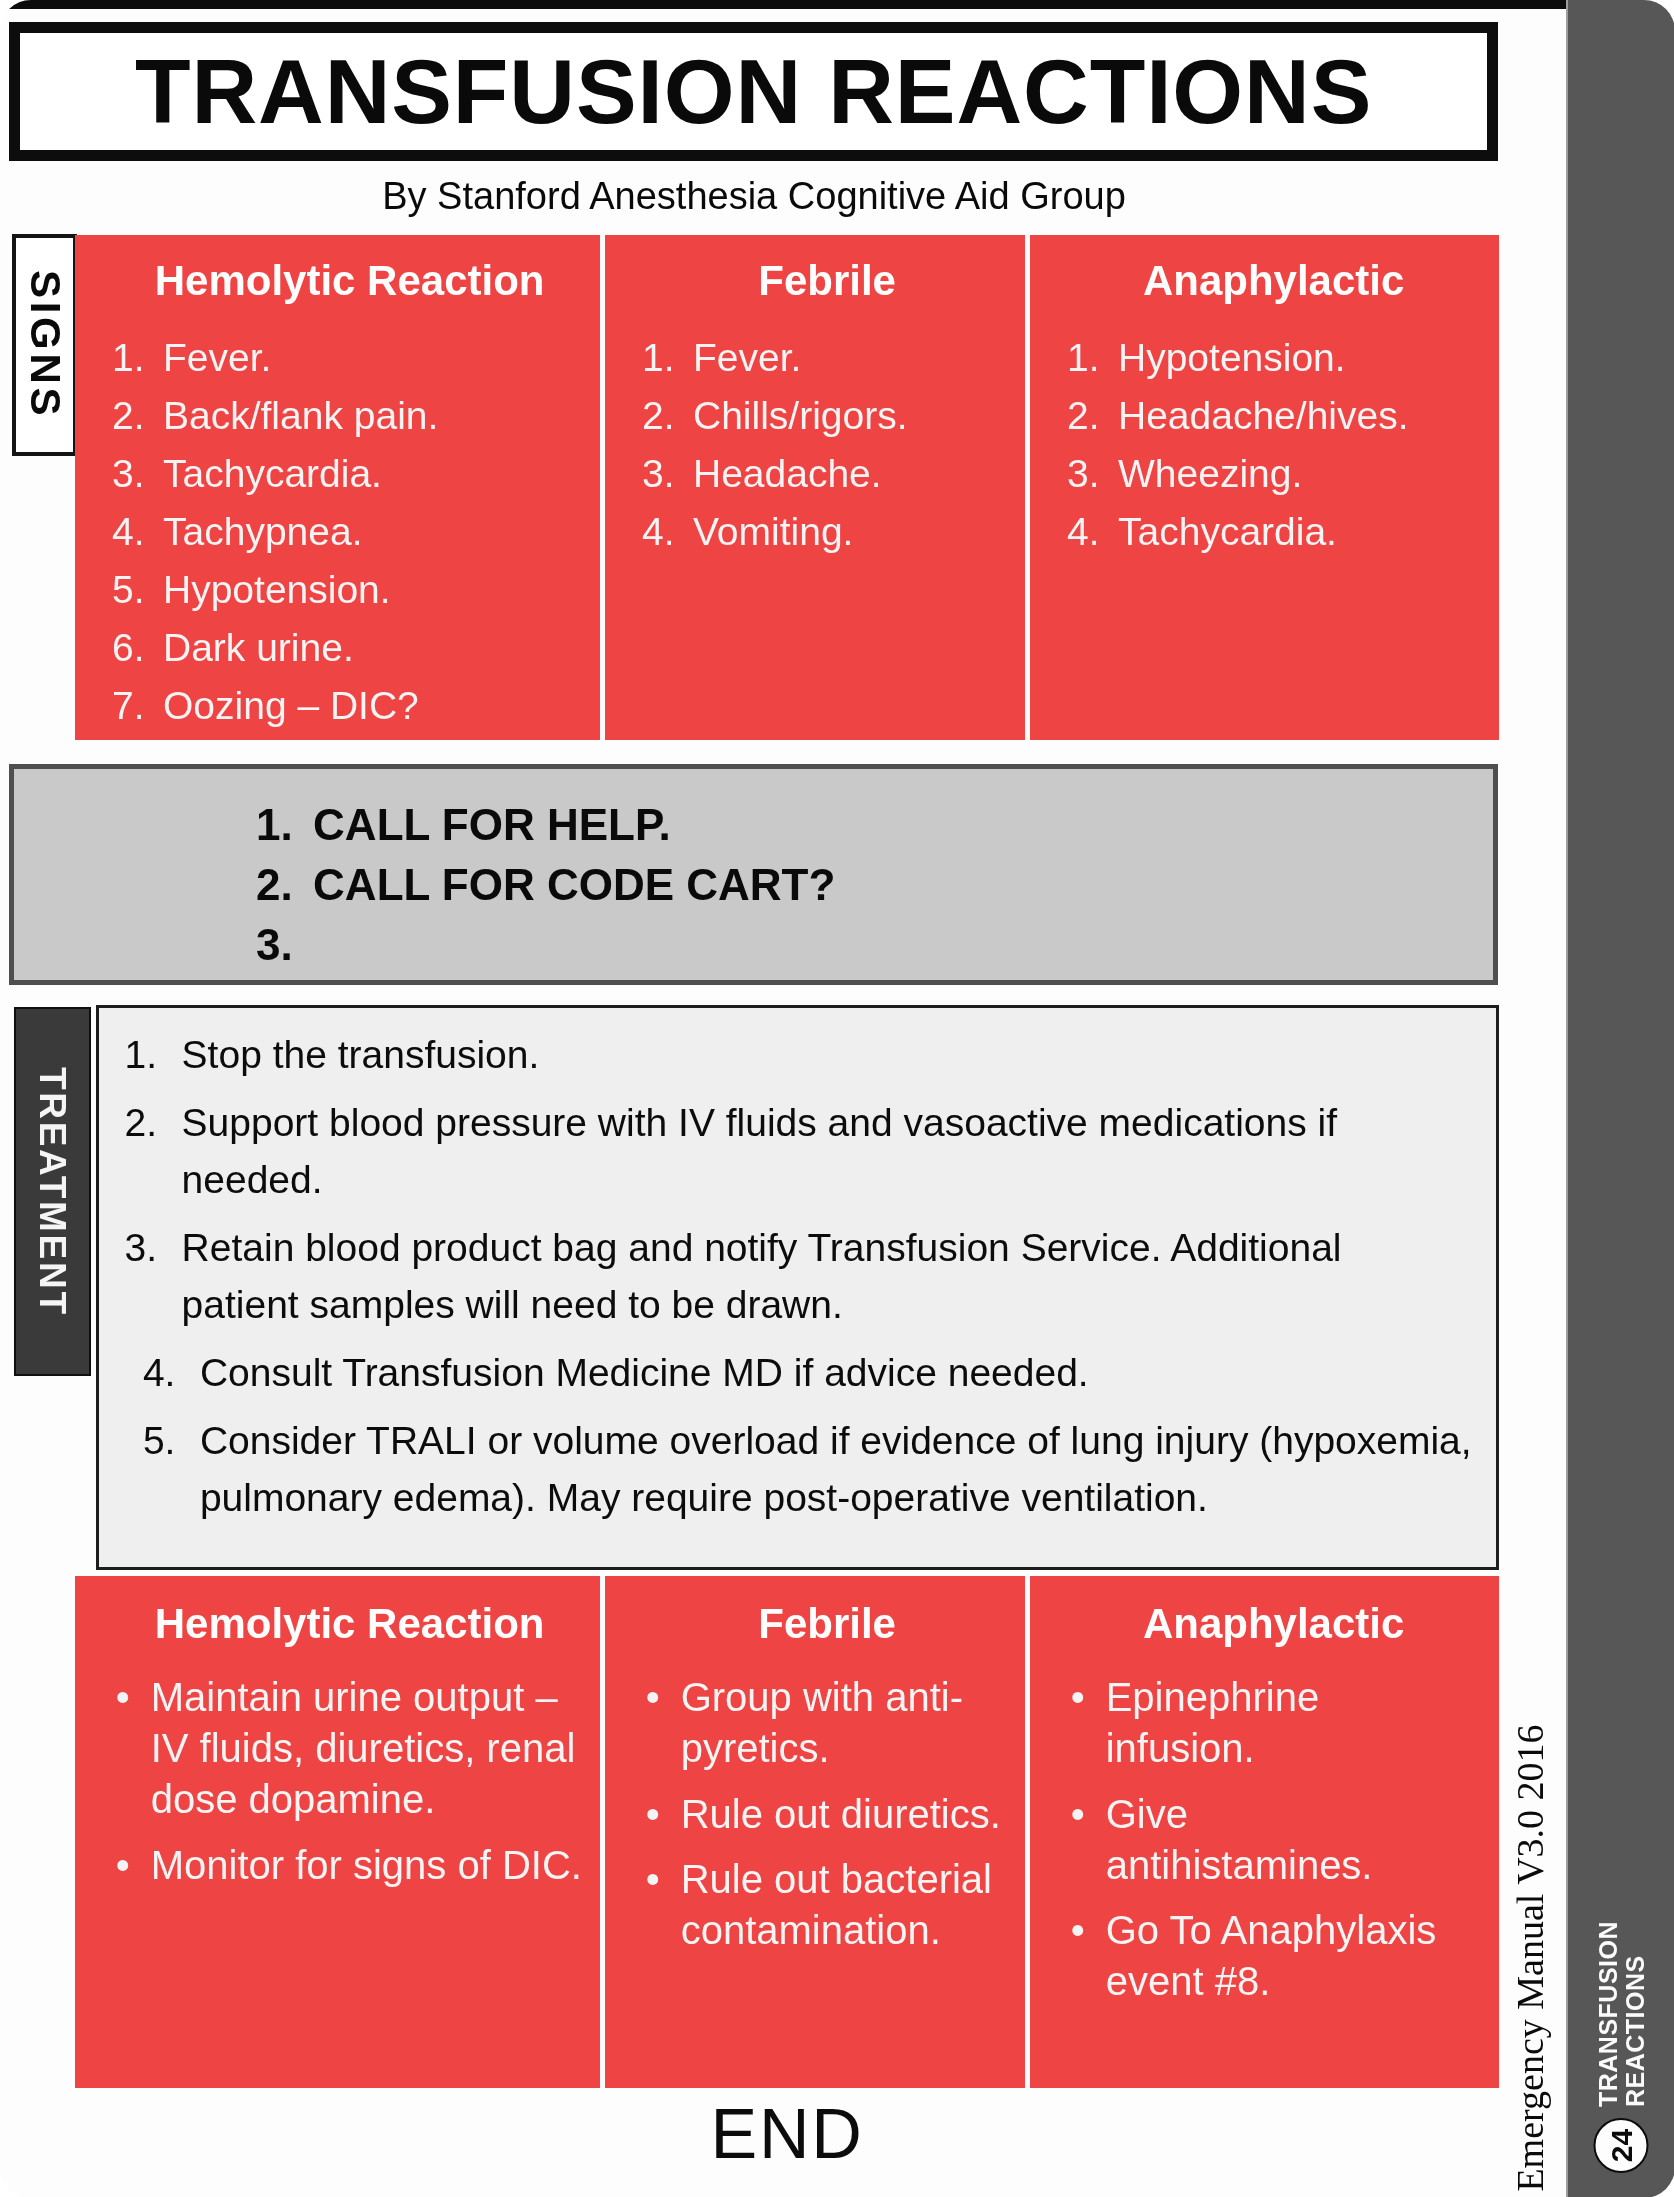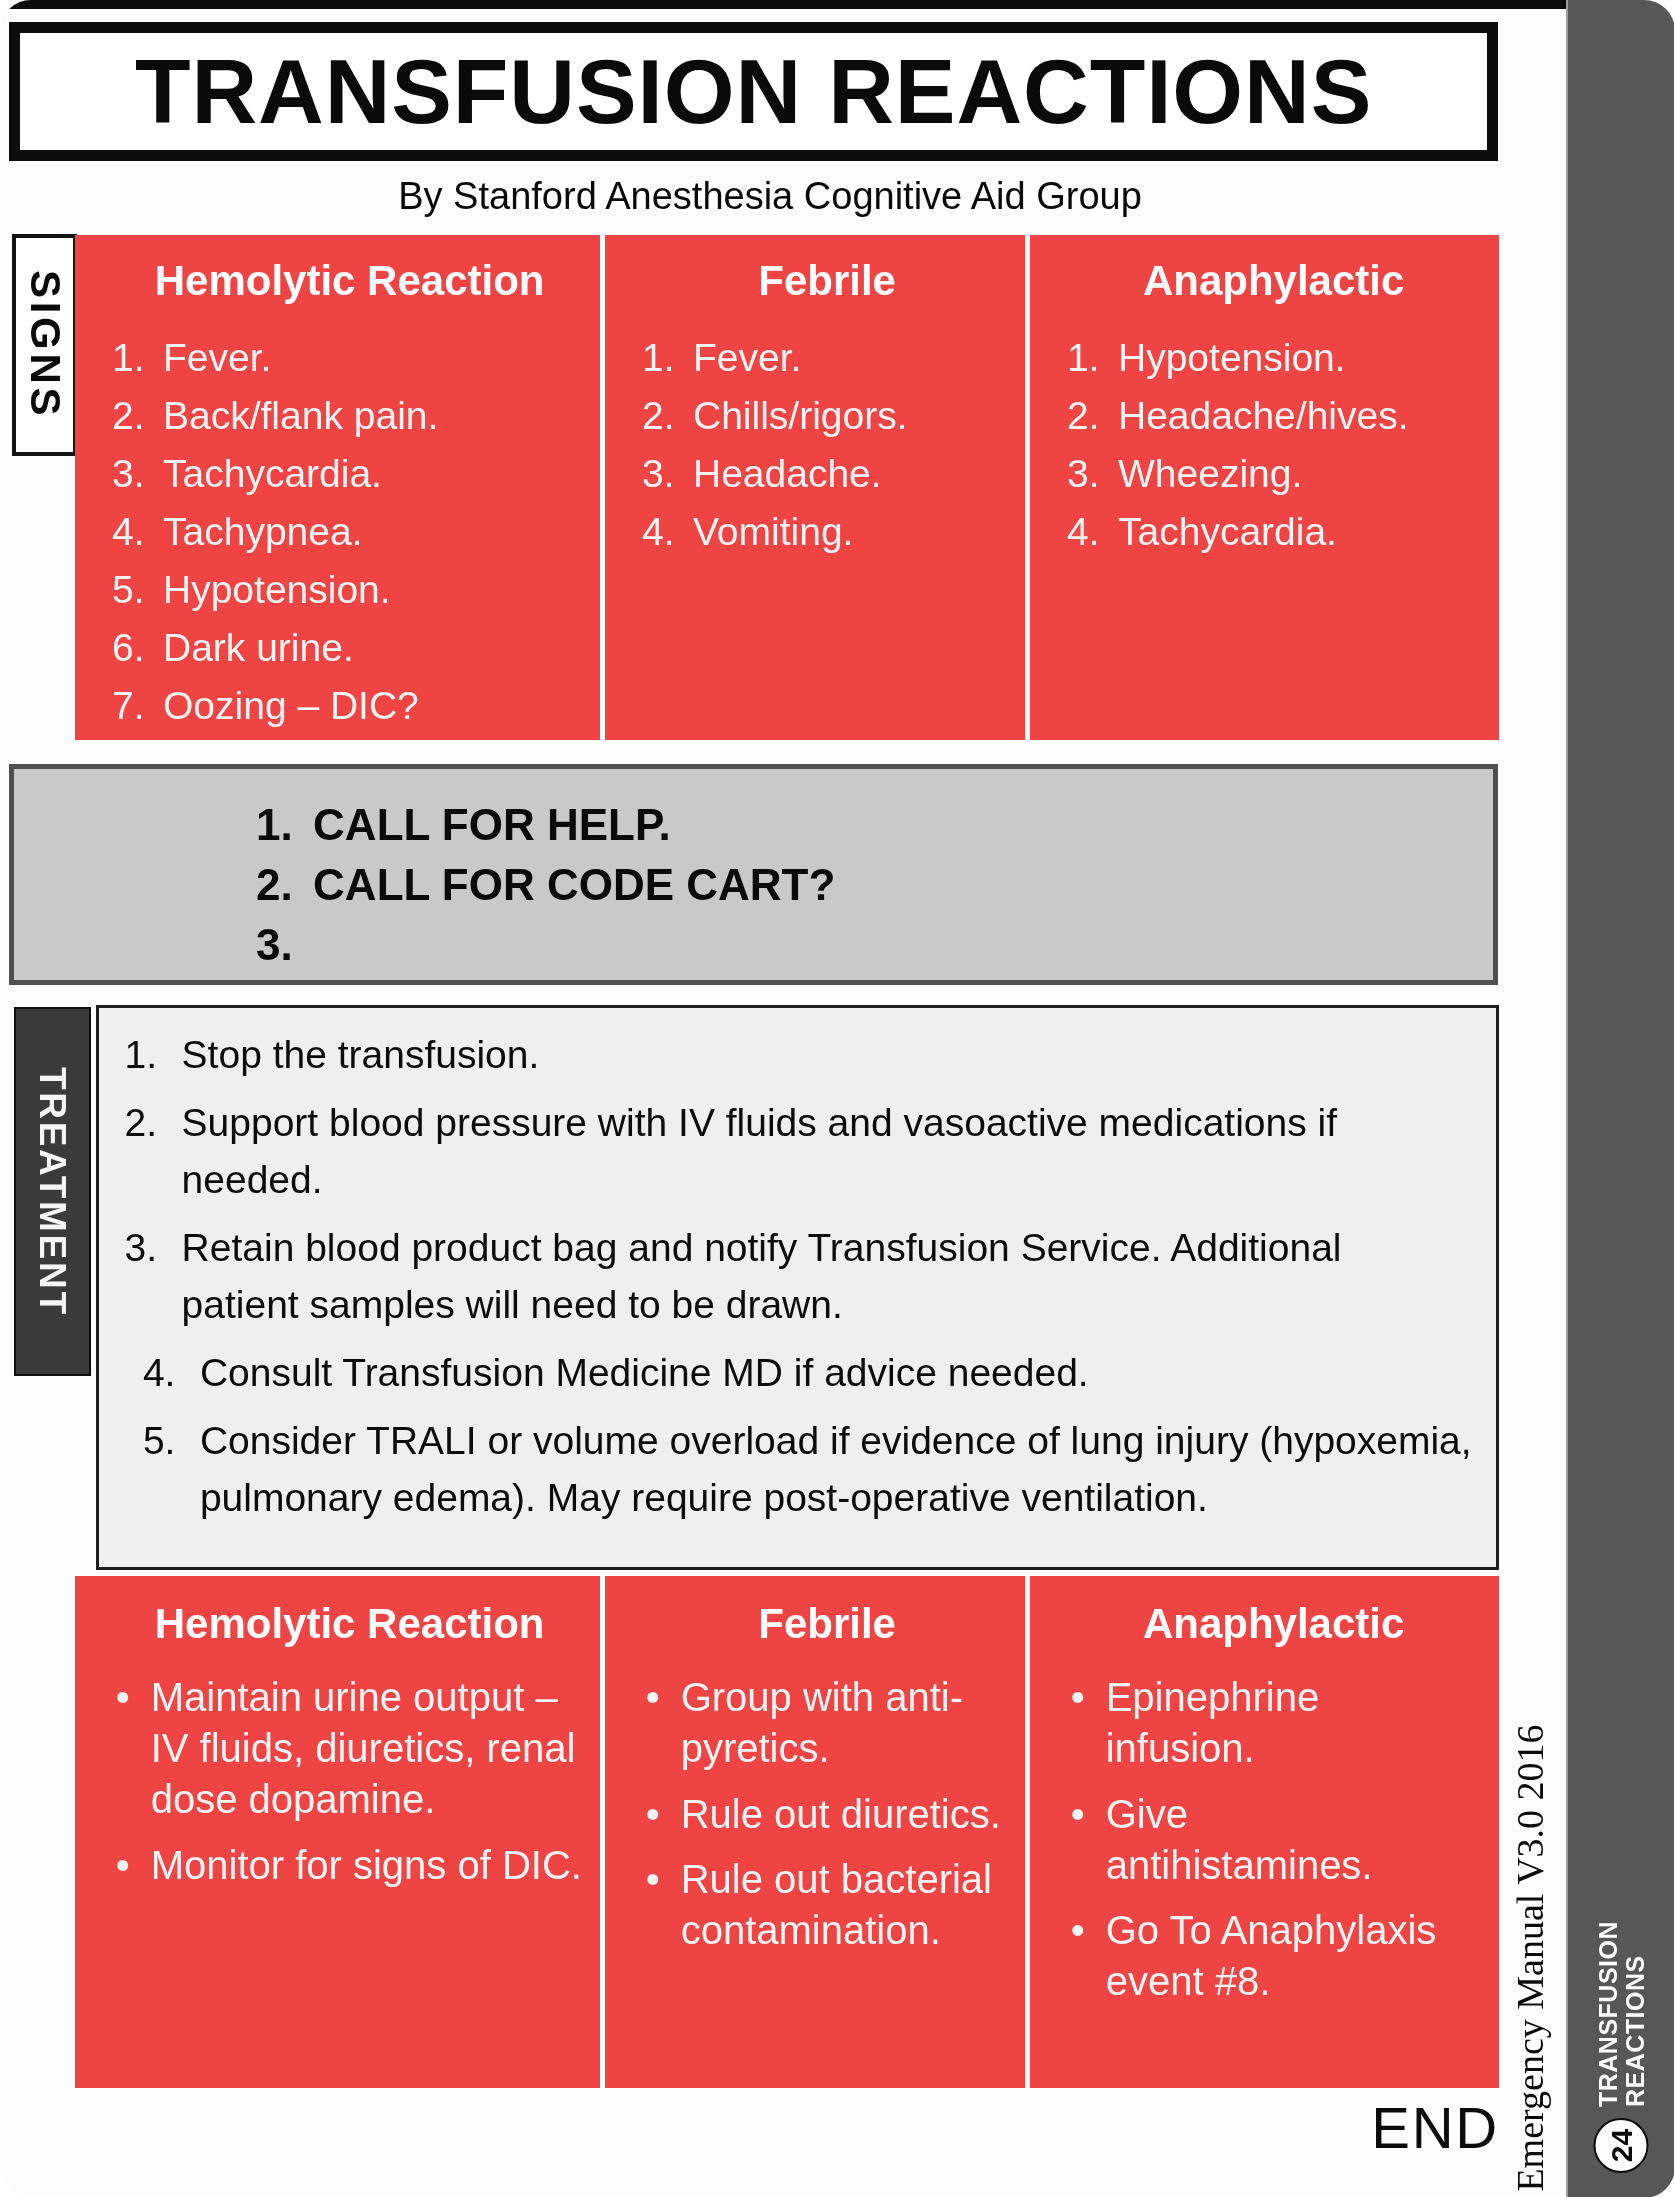--- a/index.html
+++ b/index.html
@@ -24,7 +24,7 @@
     white-space:nowrap;
   }
   .subtitle{
-    position:absolute;left:16px;top:175px;width:1508px;text-align:center;
+    position:absolute;left:0;top:175px;width:1508px;text-align:center;
     font-size:38px;color:#0a0a0a;
   }
 

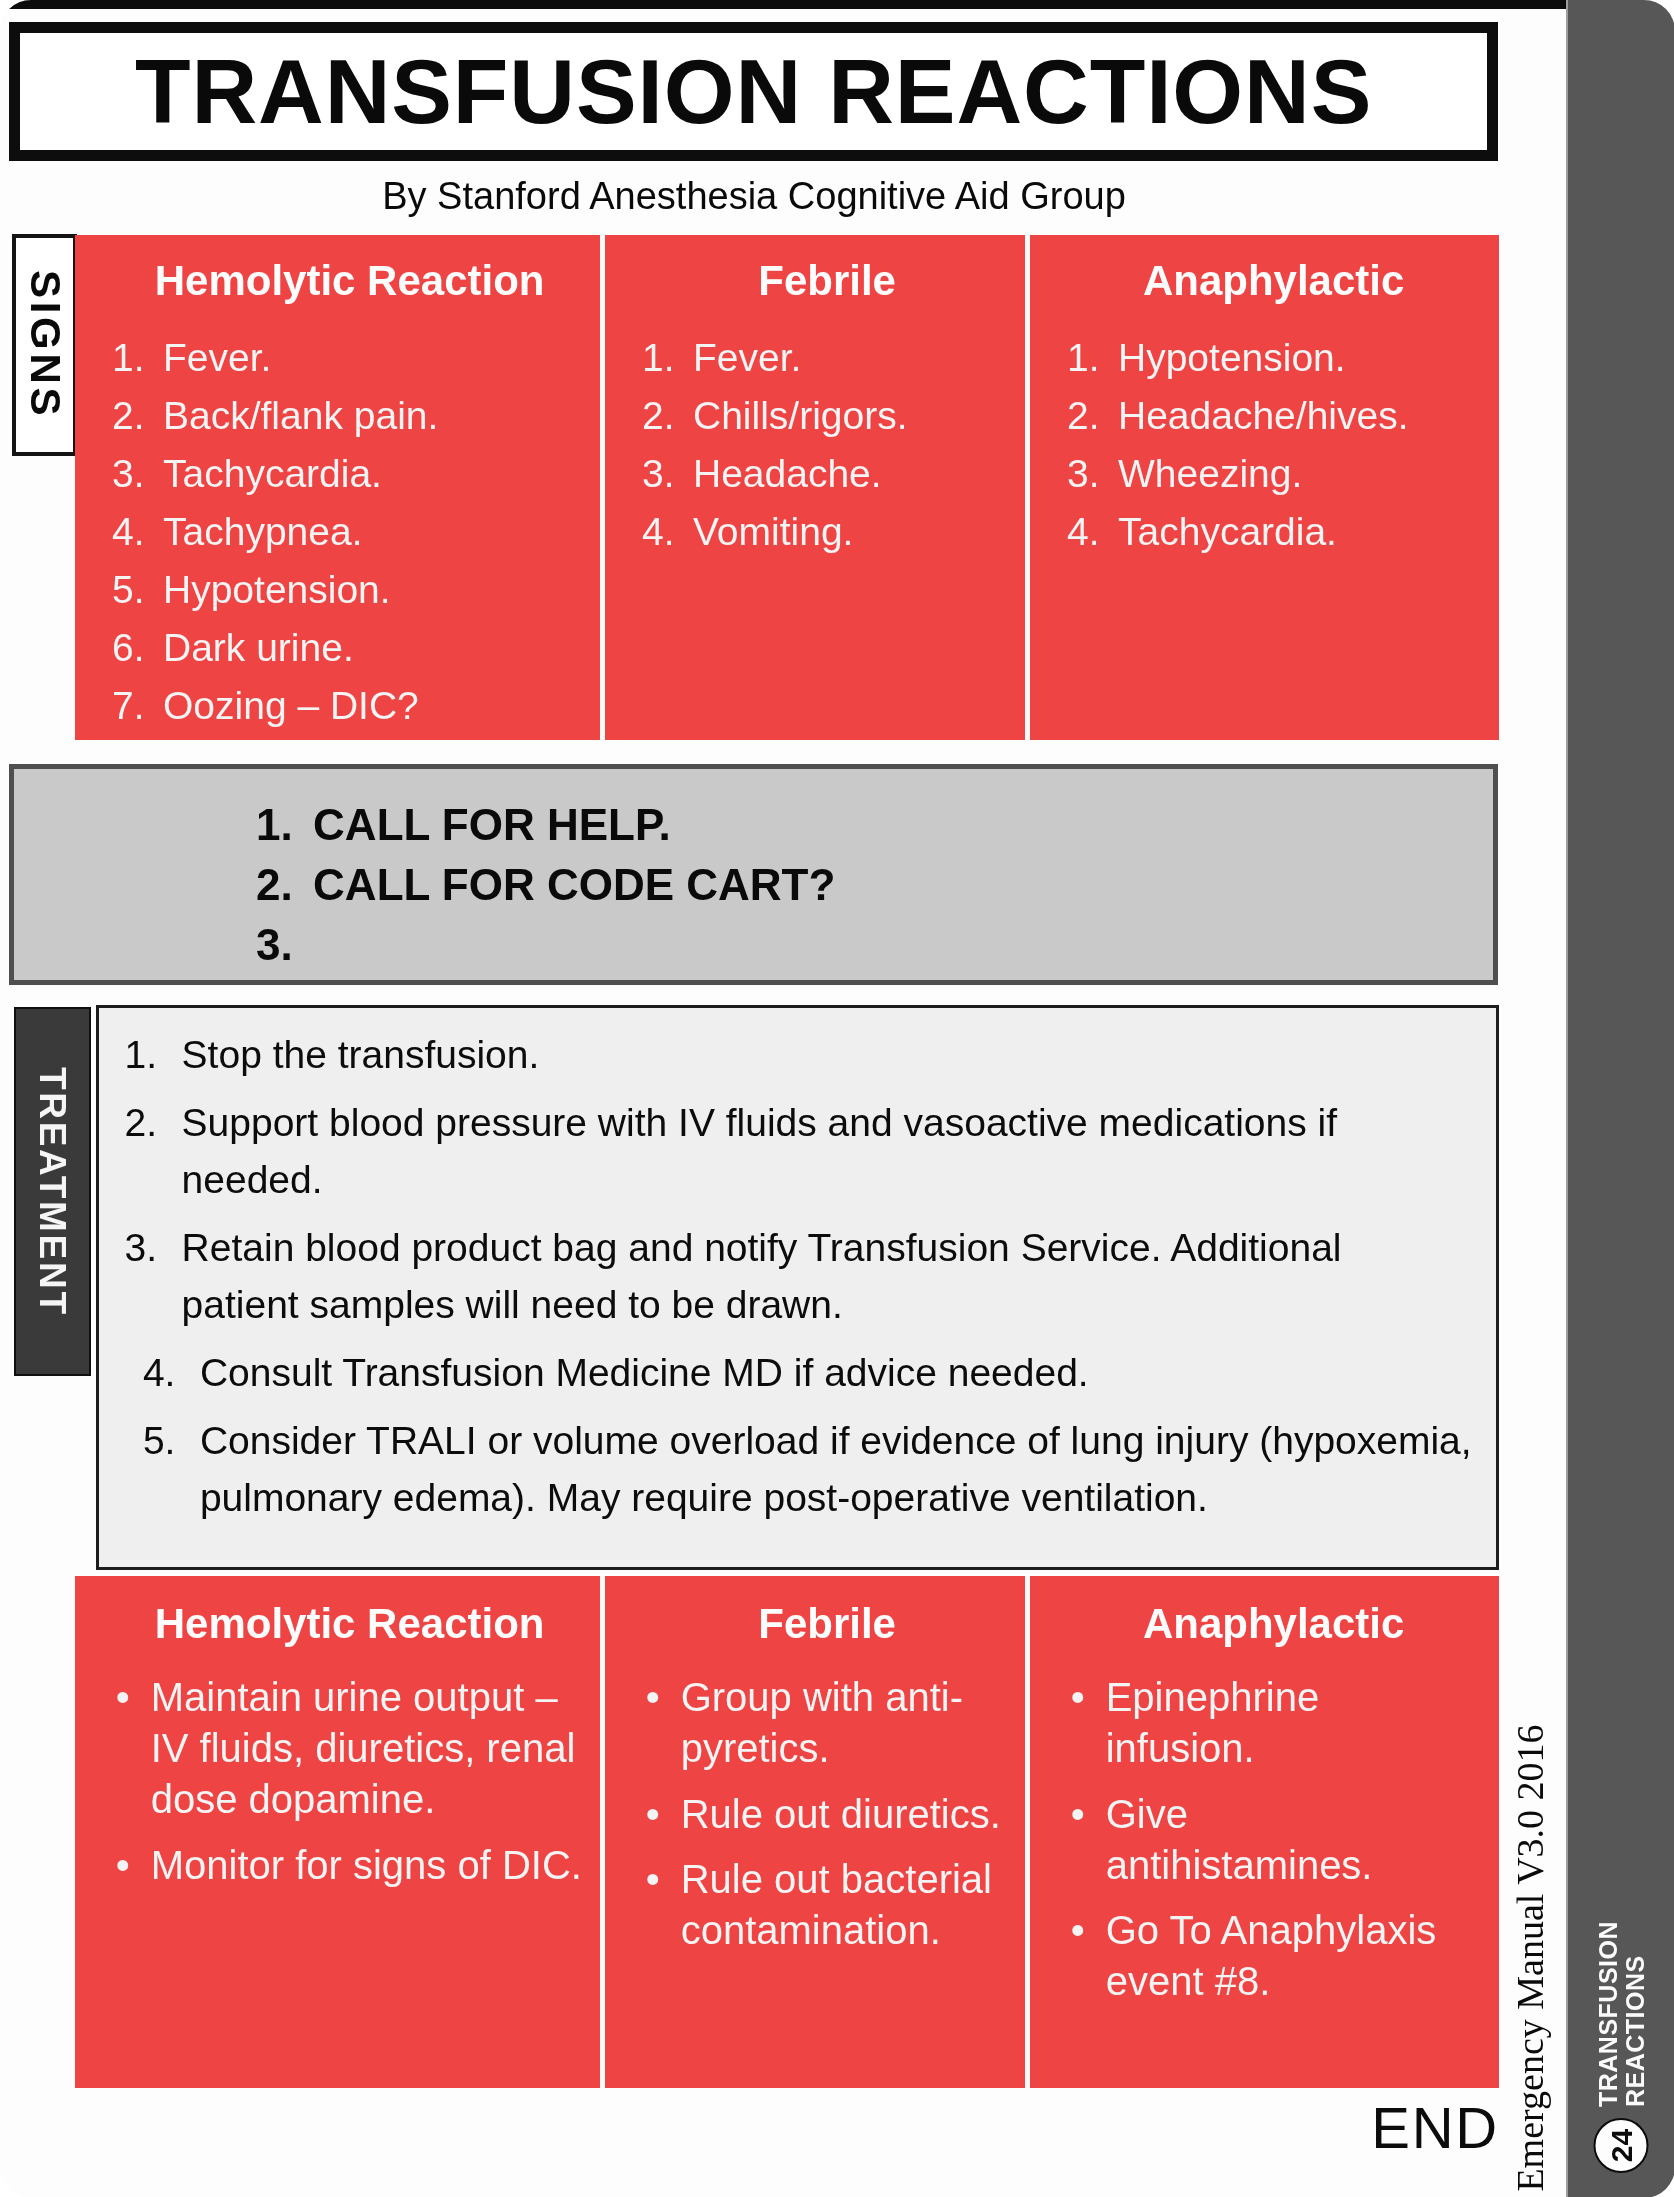--- a/index.html
+++ b/index.html
@@ -93,8 +93,8 @@
   .tstep:nth-child(4),.tstep:nth-child(5){margin-left:18.3px;}
 
   .end-label{
-    position:absolute;left:75px;top:2094px;width:1424px;text-align:right;
-    font-size:58px;letter-spacing:1.8px;color:#0c0c0c;
+    position:absolute;left:75px;top:2094px;width:1424px;text-align:center;
+    font-size:70px;letter-spacing:1.8px;color:#0c0c0c;
   }
 
   

